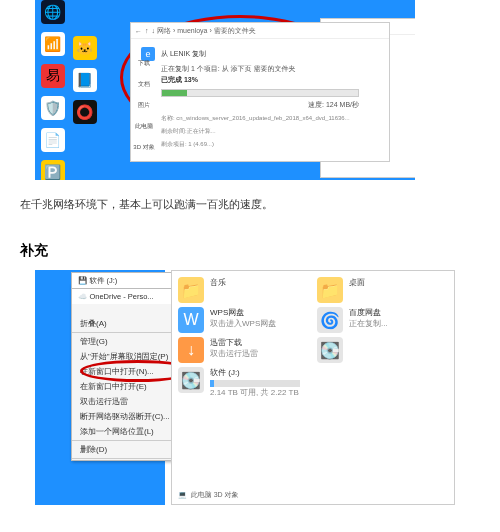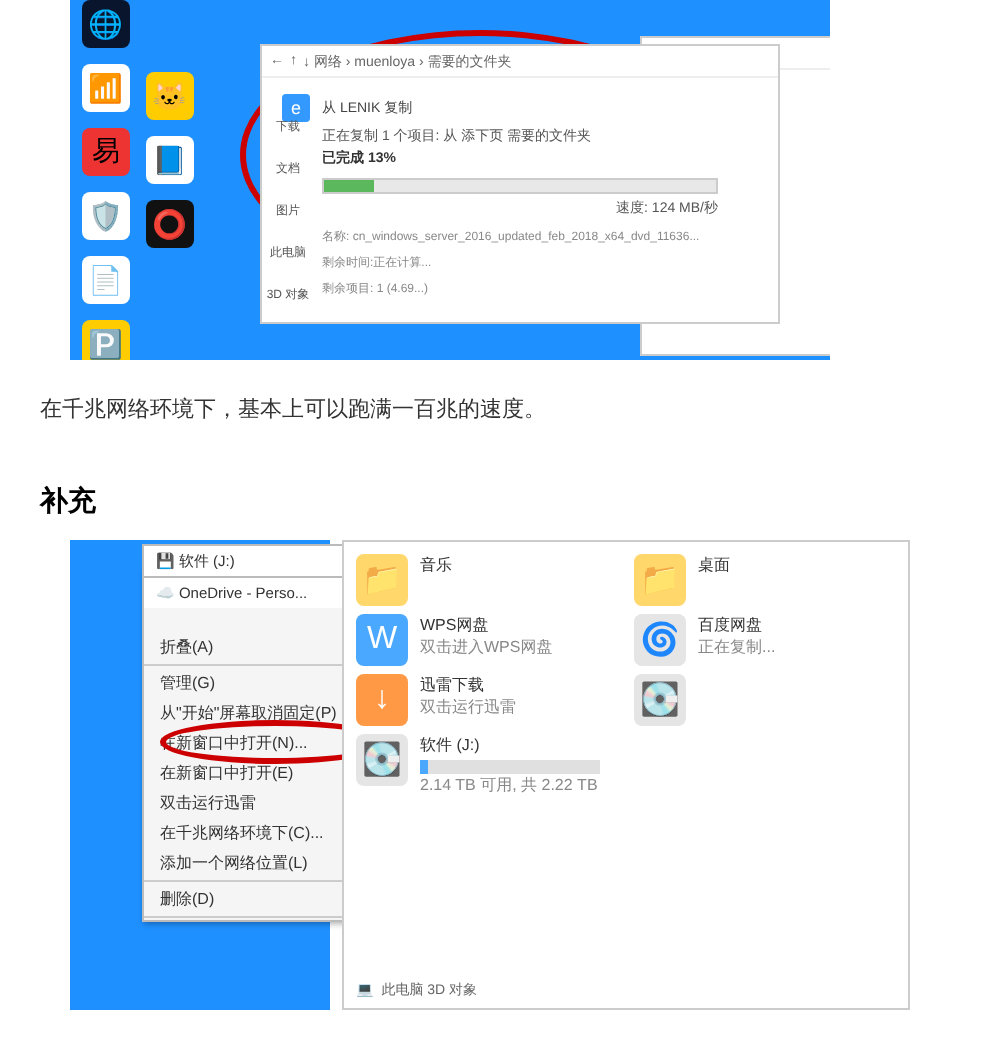--- a/index.html
+++ b/index.html
@@ -132,7 +132,7 @@
     <div class="it">在新窗口中打开(N)...</div>
     <div class="it">在新窗口中打开(E)</div>
     <div class="it">双击运行迅雷</div>
-    <div class="it">在千兆网络环境下(C)...</div>
+    <div class="it">断开网络驱动器断开(C)...</div>
     <div class="it">添加一个网络位置(L)</div>
     <div class="sep"></div>
     <div class="it">删除(D)</div>

